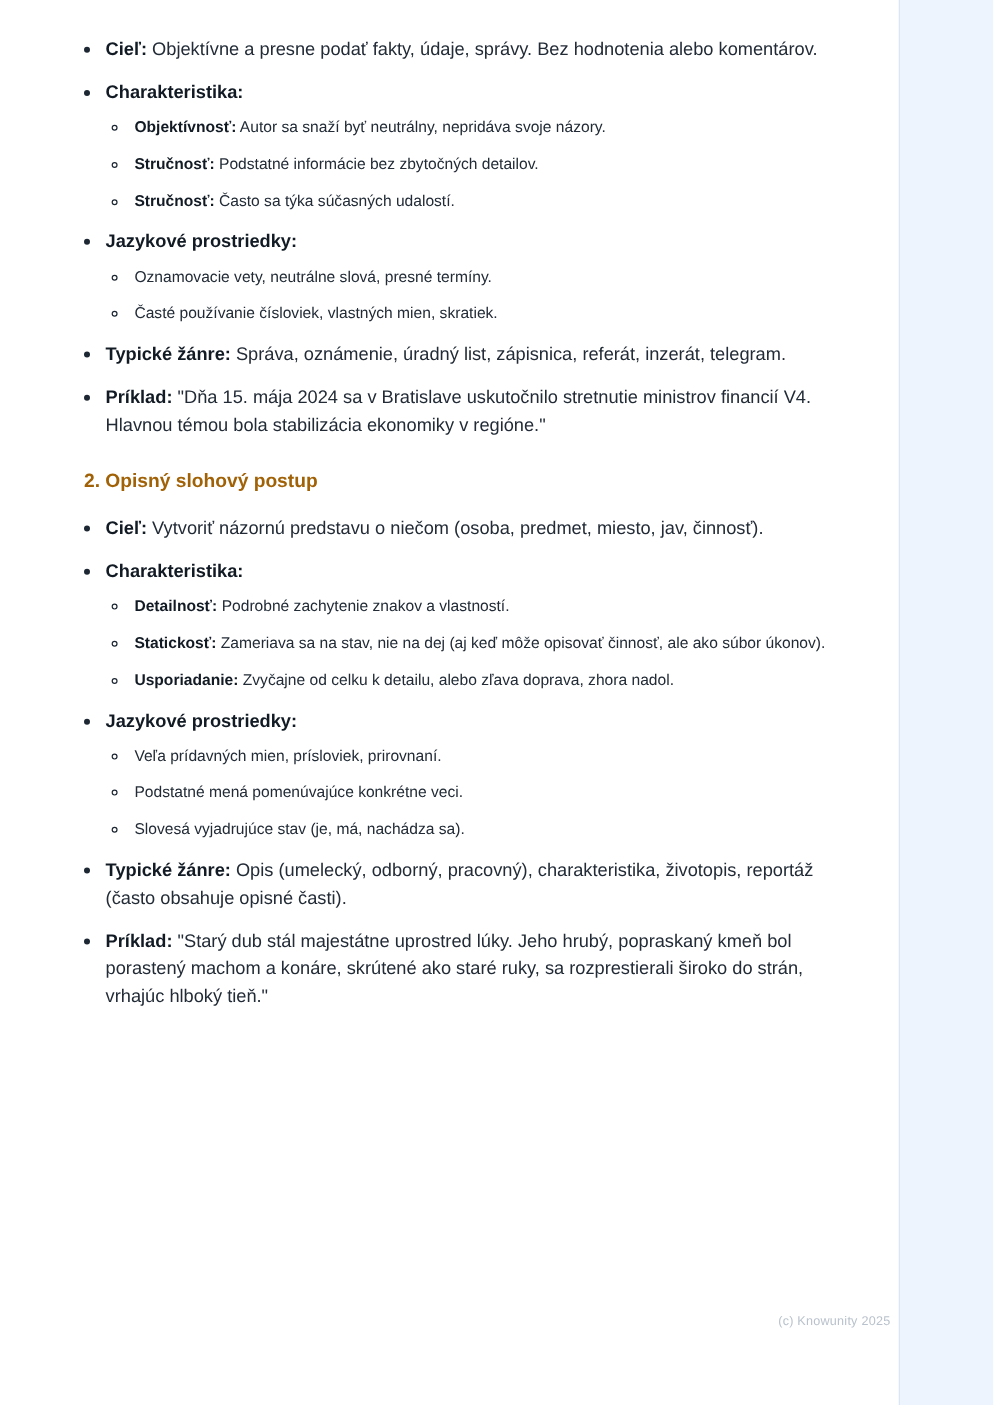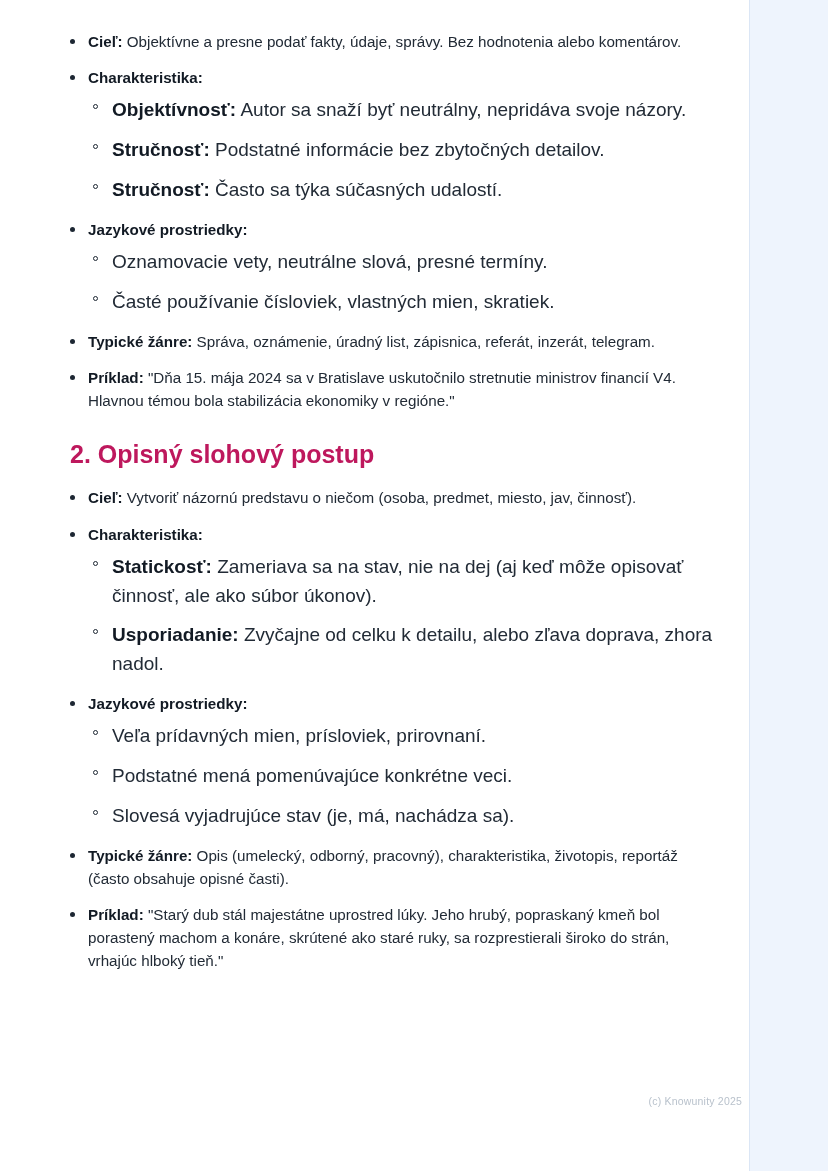--- a/index.html
+++ b/index.html
@@ -69,7 +69,7 @@
     position: relative;
     padding-left: 24px;
     margin: 0 0 11px 0;
-    font-size: 19px;
+    font-size: 13px;
     line-height: 1.52;
     color: #222b36;
   }

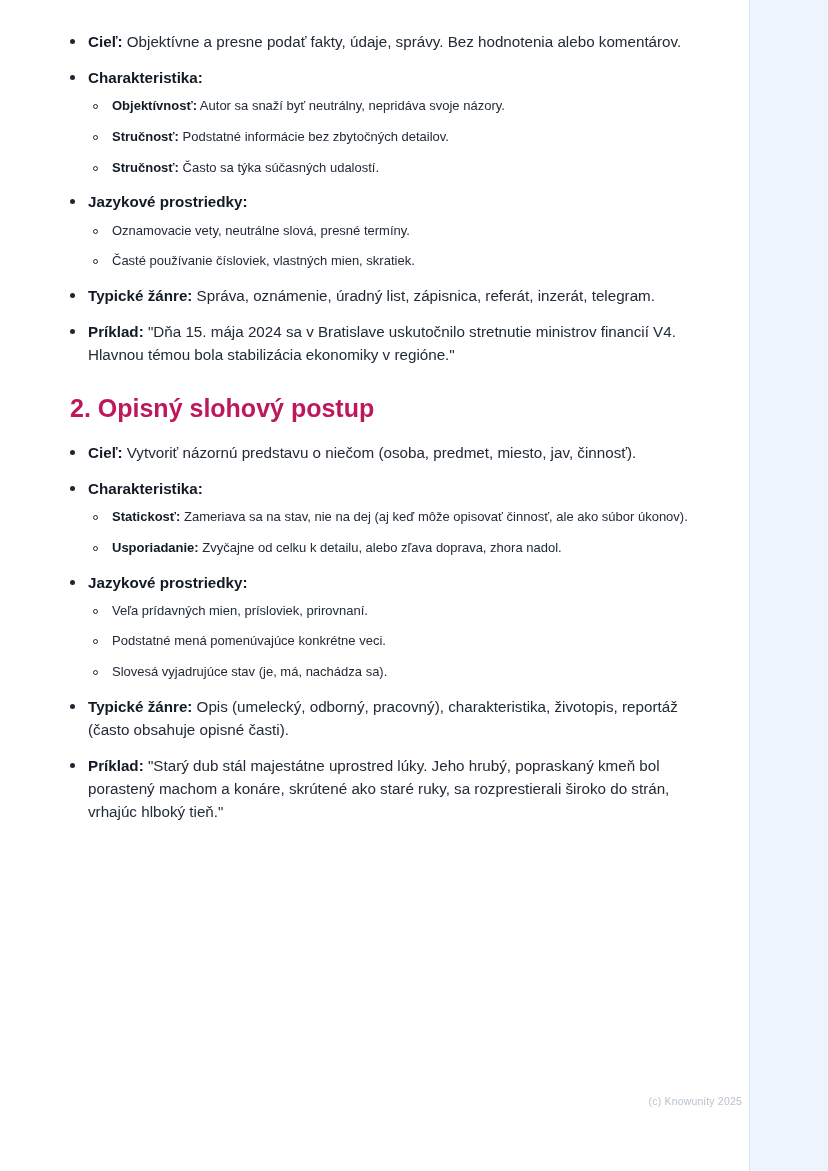--- a/index.html
+++ b/index.html
@@ -91,9 +91,9 @@
   }
   .no-bullet-gap { margin-bottom: 4px; }
   h2.section {
-    font-size: 25px;
+    font-size: 16px;
     font-weight: bold;
-    color: #be185d;
+    color: #a16207;
     margin: 26px 0 16px 0;
     padding-left: 6px;
     line-height: 1.3;

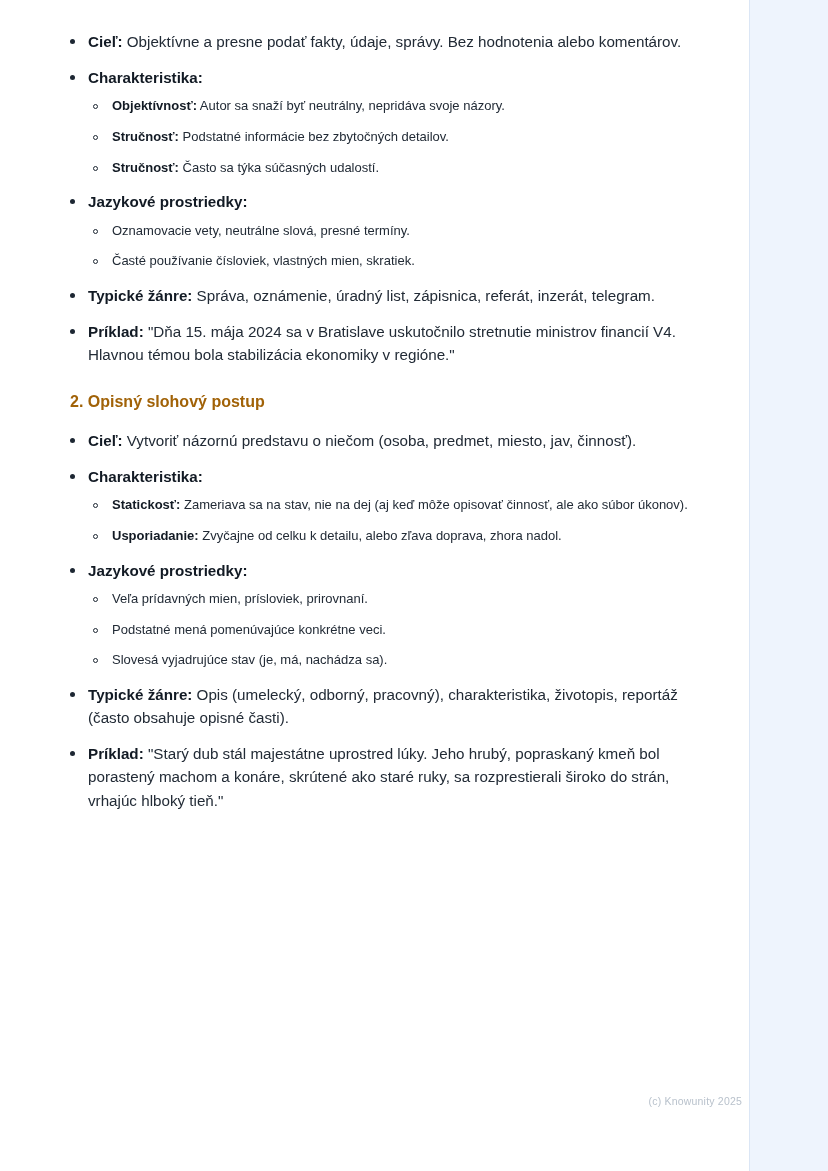--- a/index.html
+++ b/index.html
@@ -170,6 +170,9 @@
         <span class="lbl">Charakteristika:</span><span></span>
         <ul class="lvl2">
           <li>
+            <span class="lbl">Detailnosť:</span><span> Podrobné zachytenie znakov a vlastností.</span>
+          </li>
+          <li>
             <span class="lbl">Statickosť:</span><span> Zameriava sa na stav, nie na dej (aj keď môže opisovať činnosť, ale ako súbor úkonov).</span>
           </li>
           <li>

